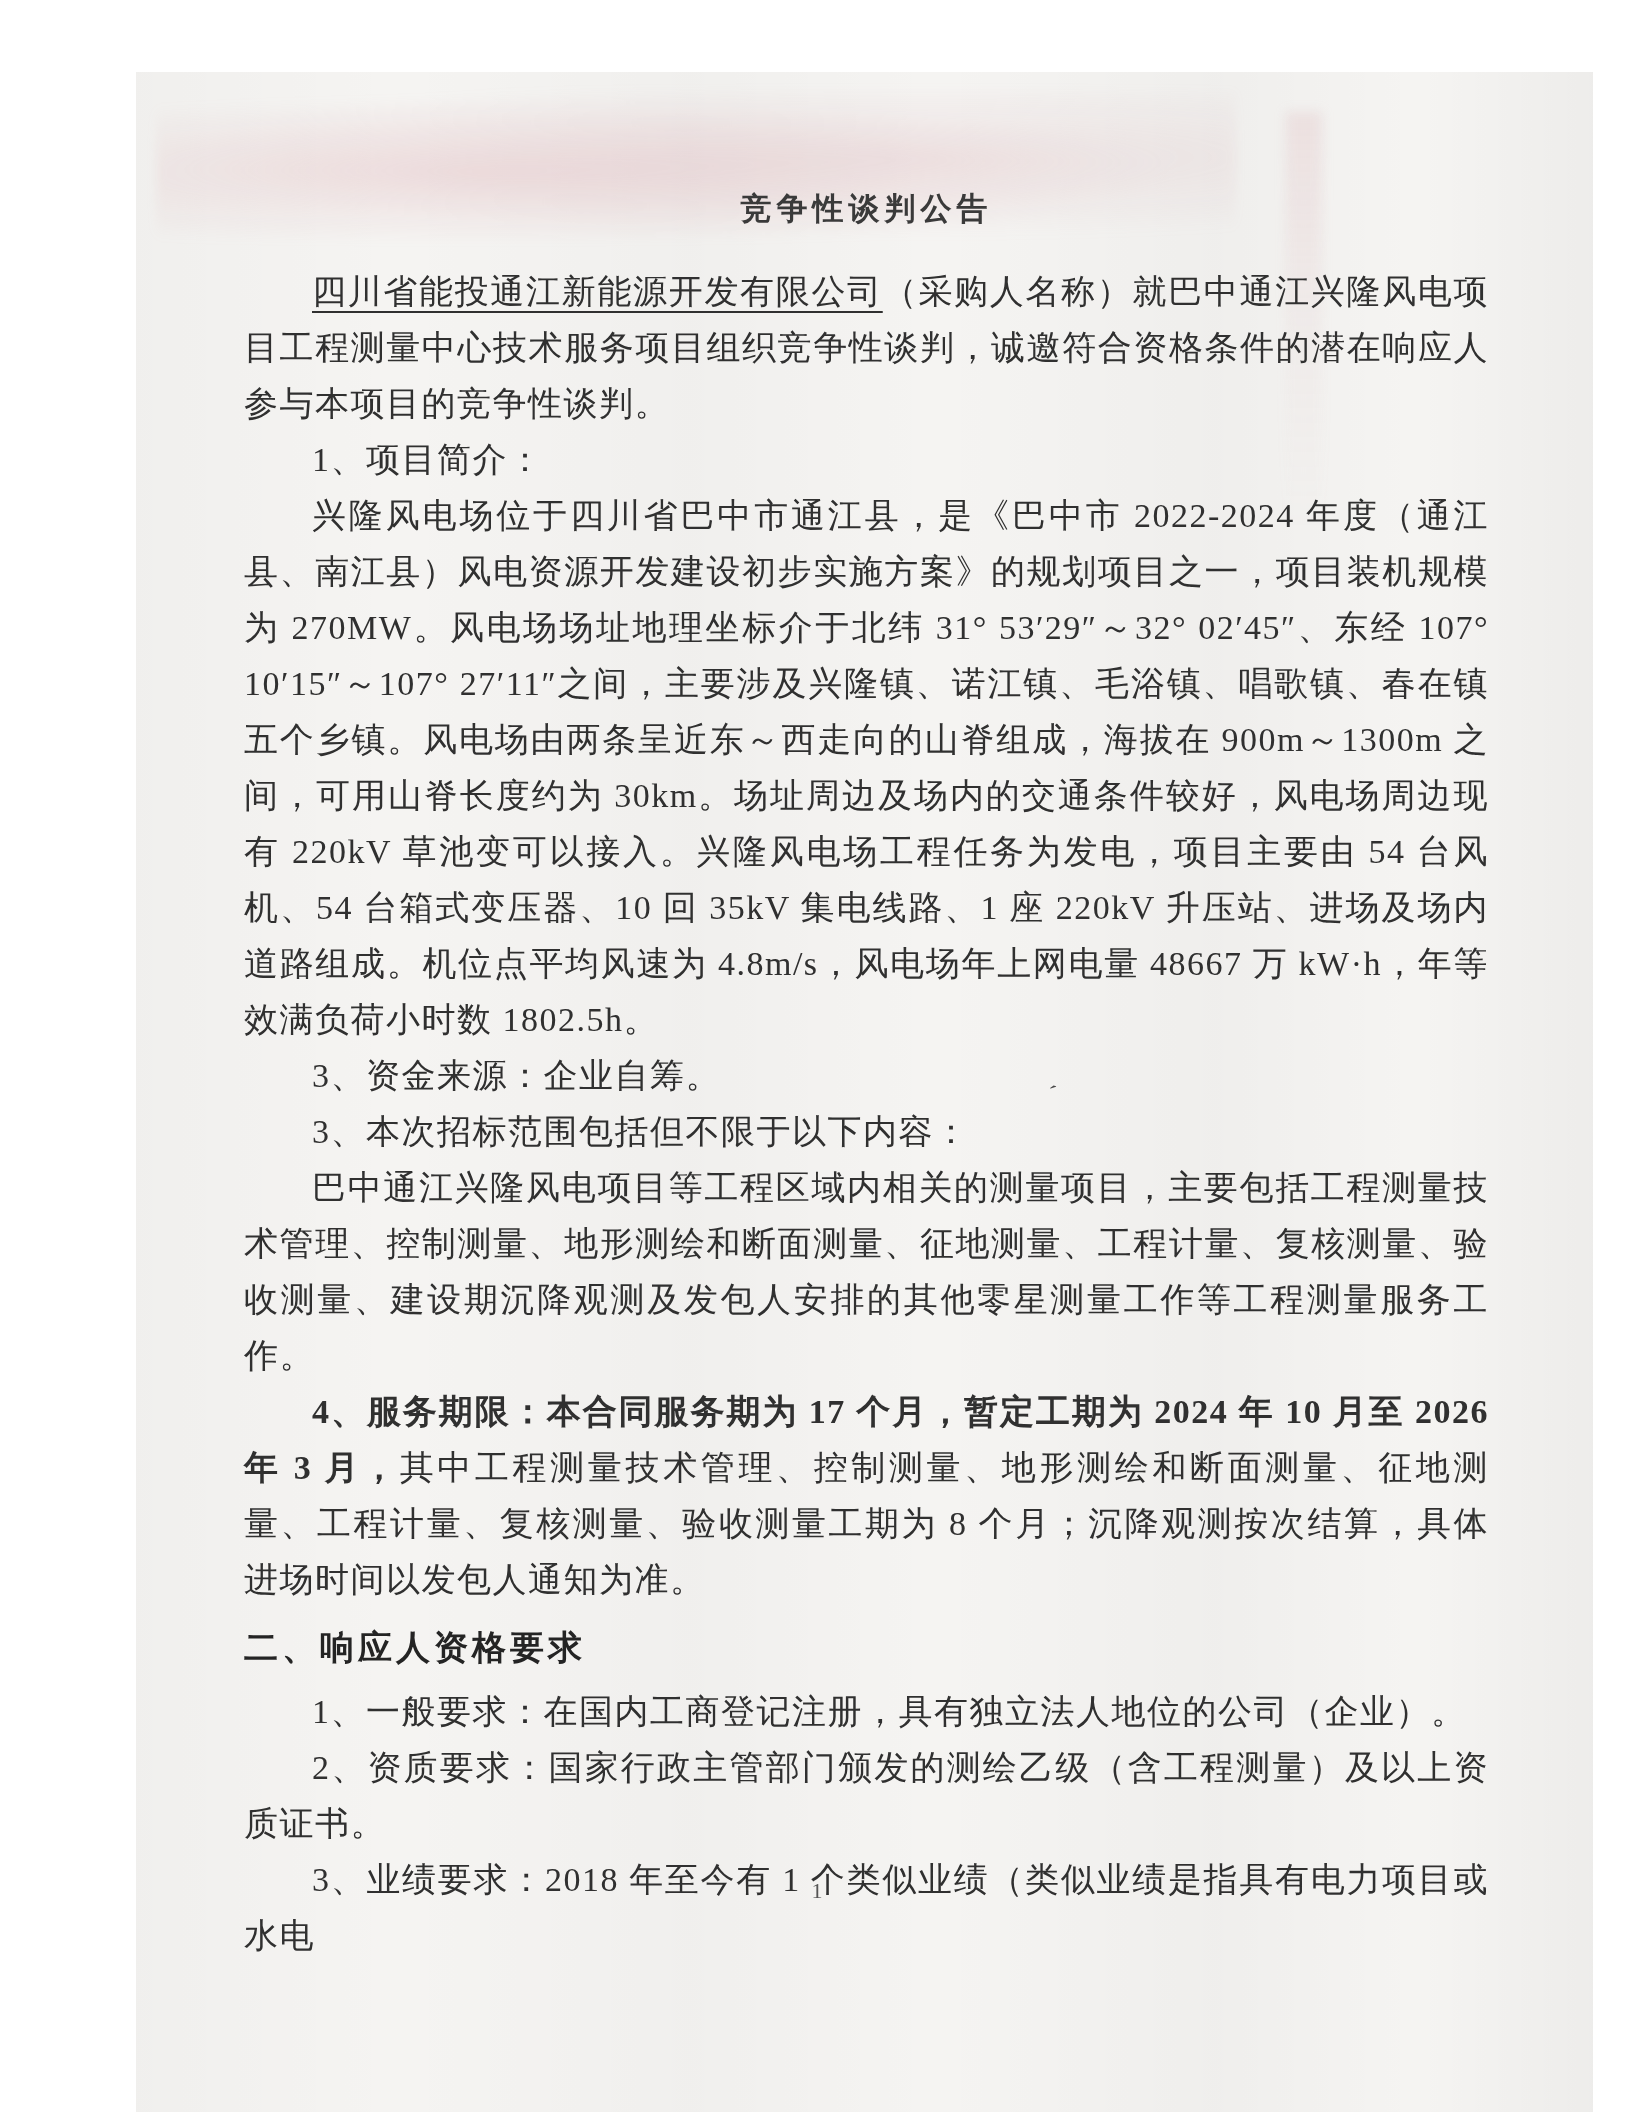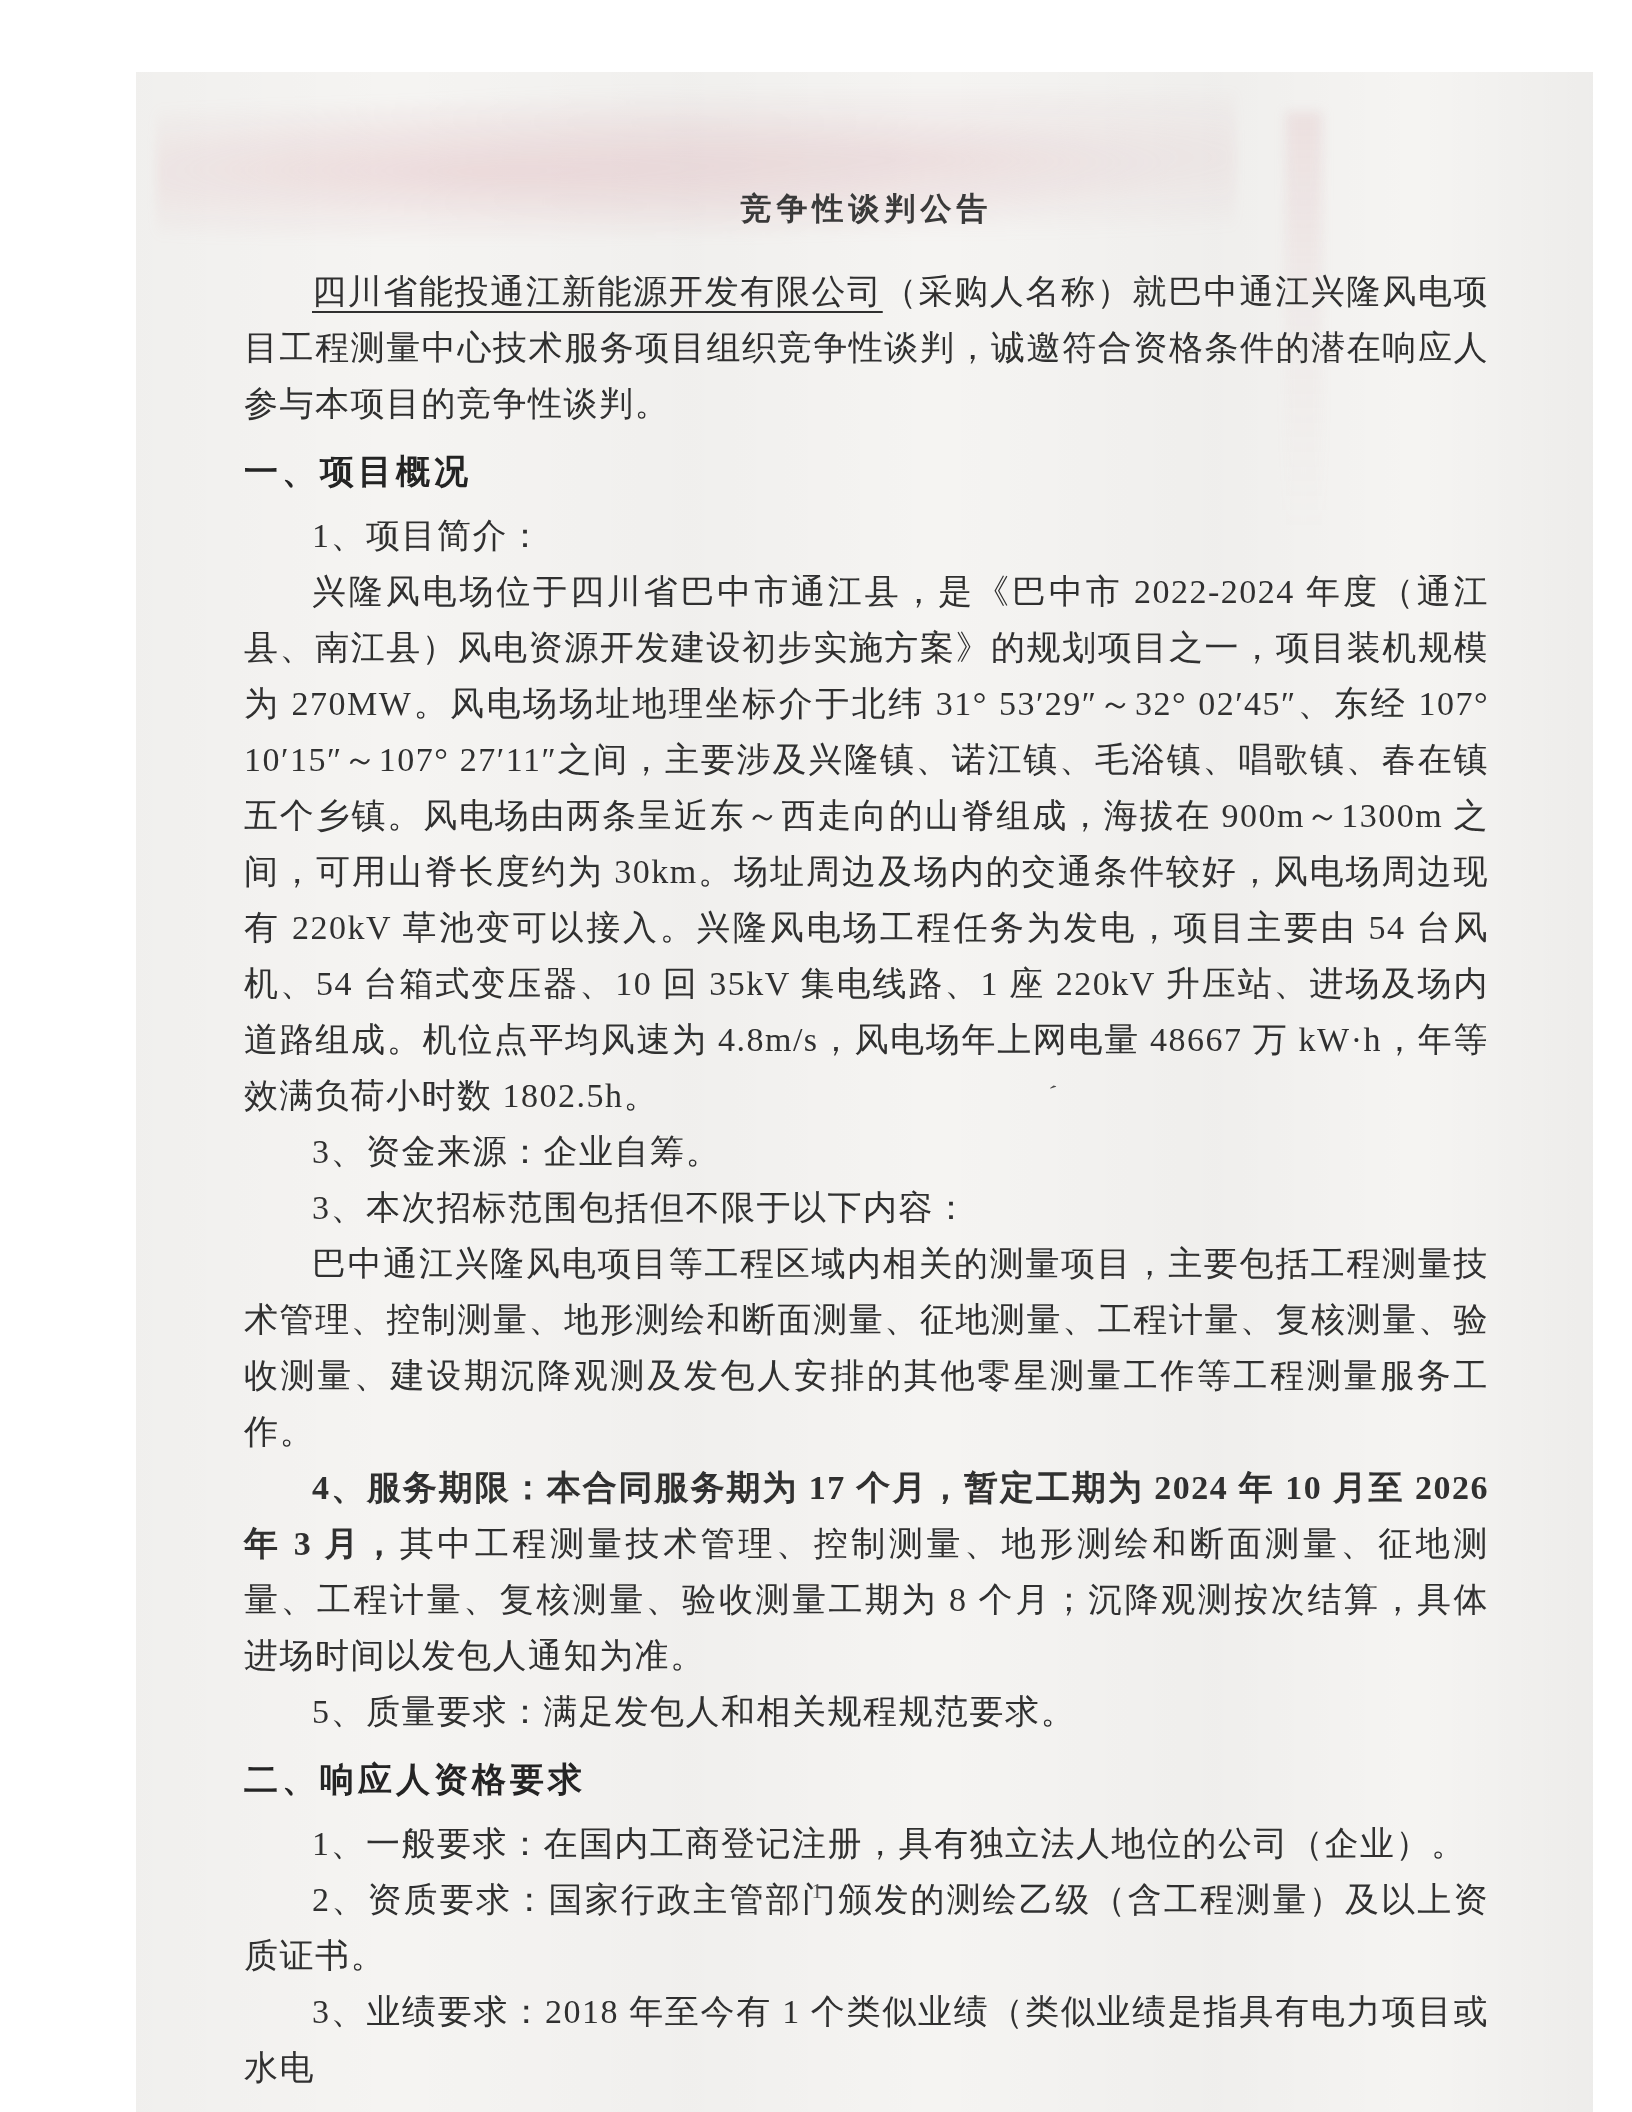--- a/index.html
+++ b/index.html
@@ -129,7 +129,6 @@
 
       <p class="para"><span class="underlined">四川省能投通江新能源开发有限公司</span><span>（采购人名称）就巴中通江兴隆风电项目工程测量中心技术服务项目组织竞争性谈判，诚邀符合资格条件的潜在响应人参与本项目的竞争性谈判。</span></p>
 
-      <h2 class="sec-heading">一、项目概况</h2>
 
       <p class="para">1、项目简介：</p>
 

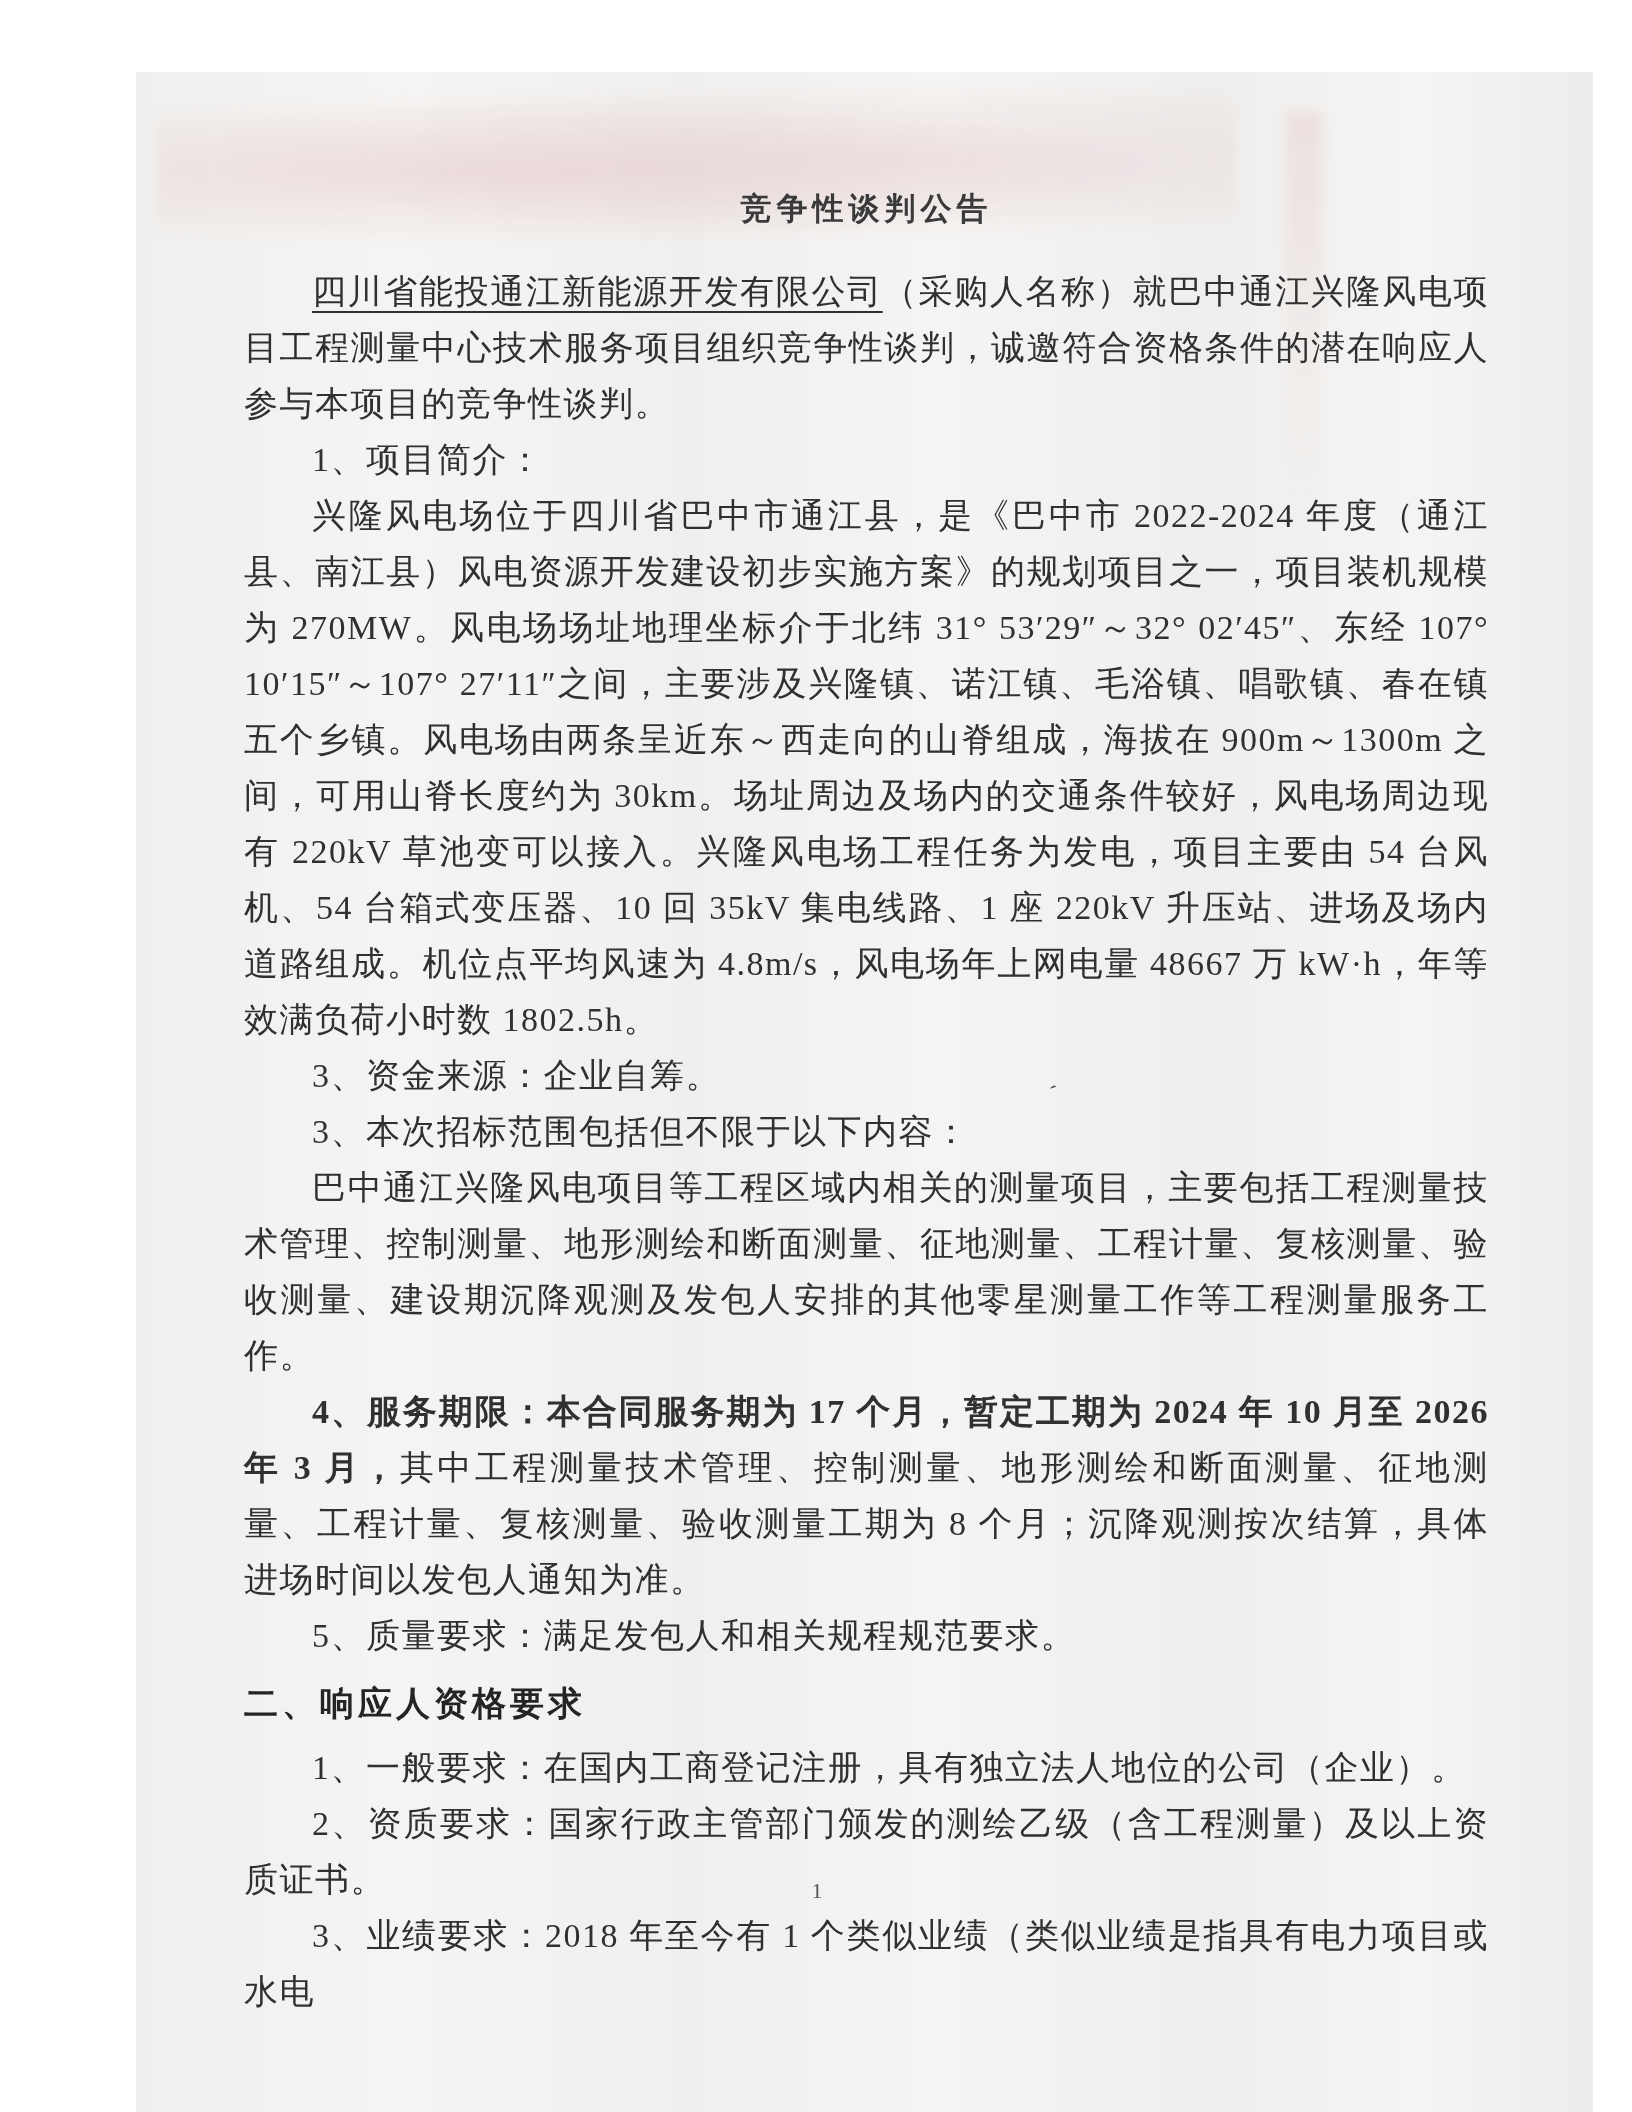--- a/index.html
+++ b/index.html
@@ -142,7 +142,6 @@
 
       <p class="para"><span class="bold-lead">4、服务期限：本合同服务期为 17 个月，暂定工期为 2024 年 10 月至 2026 年 3 月，</span><span>其中工程测量技术管理、控制测量、地形测绘和断面测量、征地测量、工程计量、复核测量、验收测量工期为 8 个月；沉降观测按次结算，具体进场时间以发包人通知为准。</span></p>
 
-      <p class="para">5、质量要求：满足发包人和相关规程规范要求。</p>
 
       <h2 class="sec-heading">二、响应人资格要求</h2>
 

